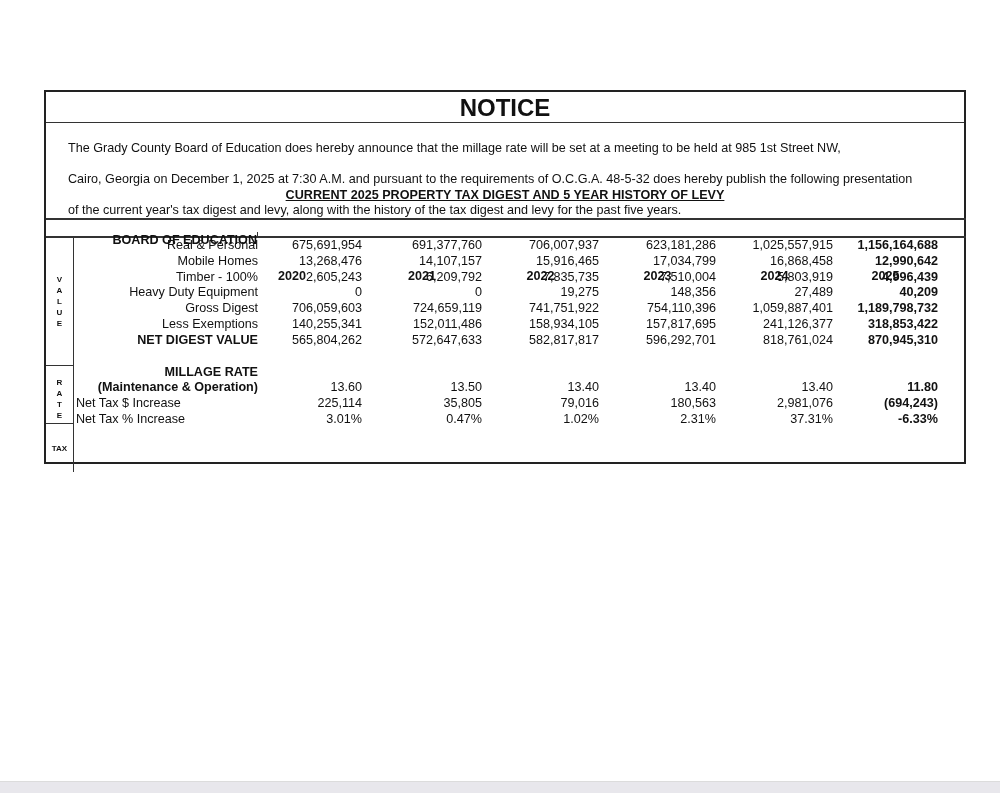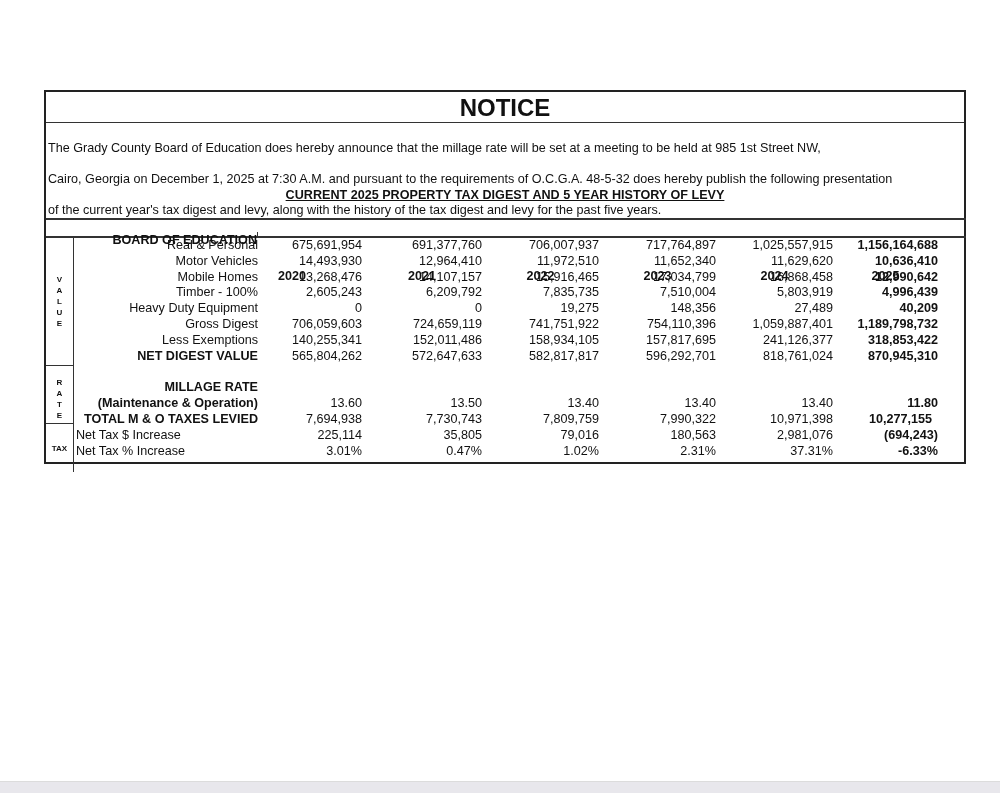--- a/index.html
+++ b/index.html
@@ -16,7 +16,7 @@
     font-weight: bold; font-size: 24px; line-height: 31px;
   }
   .intro {
-    font-size: 12.6px; line-height: 15.5px; padding: 2px 0 0 2px; white-space: pre-line;
+    font-size: 12.6px; line-height: 15.5px; padding: 2px 0 0 2px; white-space: pre-line; margin-left: 20px;
   }
   .subhead {
     text-align: center; font-weight: bold; font-size: 12.6px;

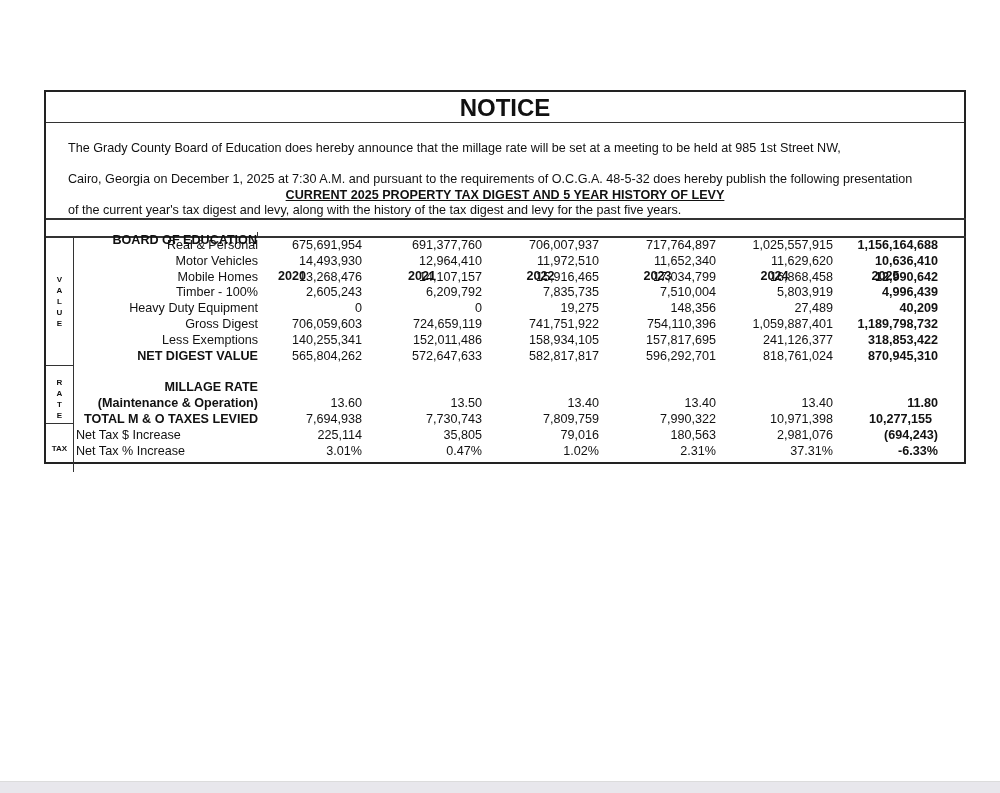--- a/index.html
+++ b/index.html
@@ -109,7 +109,7 @@
           <div class="col c0">675,691,954</div>
           <div class="col c1">691,377,760</div>
           <div class="col c2">706,007,937</div>
-          <div class="col c3">717,764,897</div>
+          <div class="col c3">623,181,286</div>
           <div class="col c4">1,025,557,915</div>
           <div class="col c5 cur">1,156,164,688</div>
         </div>

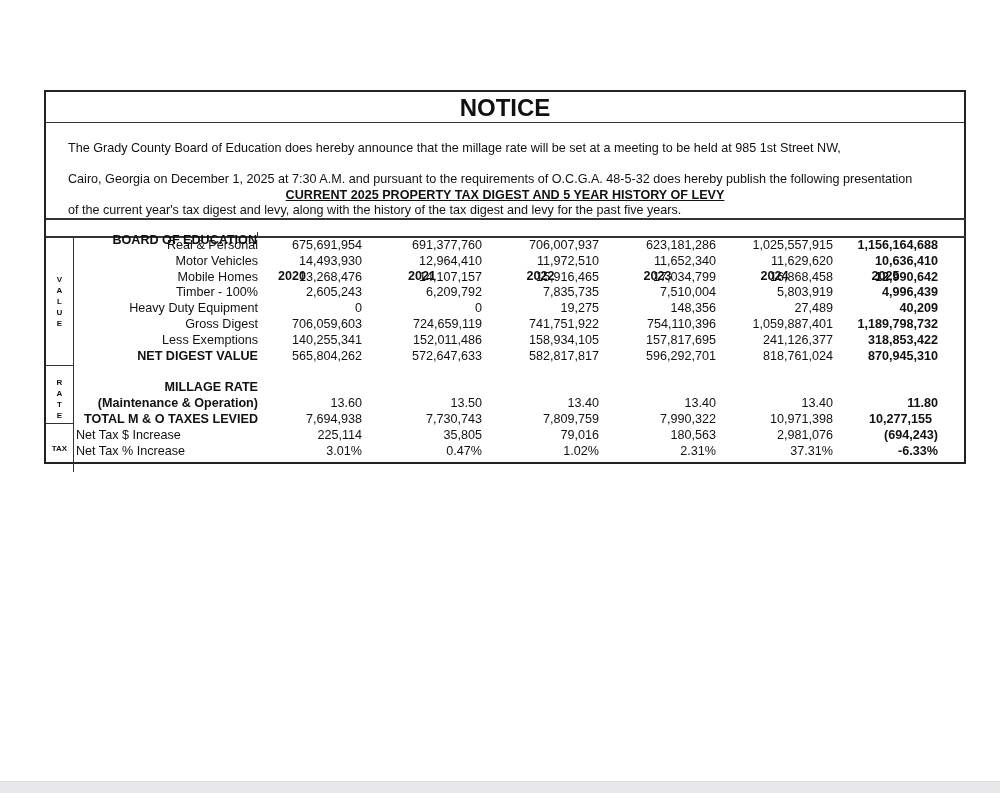--- a/index.html
+++ b/index.html
@@ -114,15 +114,6 @@
           <div class="col c5 cur">1,156,164,688</div>
         </div>
         <div class="row">
-          <div class="lab">Motor Vehicles</div>
-          <div class="col c0">14,493,930</div>
-          <div class="col c1">12,964,410</div>
-          <div class="col c2">11,972,510</div>
-          <div class="col c3">11,652,340</div>
-          <div class="col c4">11,629,620</div>
-          <div class="col c5 cur">10,636,410</div>
-        </div>
-        <div class="row">
           <div class="lab">Mobile Homes</div>
           <div class="col c0">13,268,476</div>
           <div class="col c1">14,107,157</div>

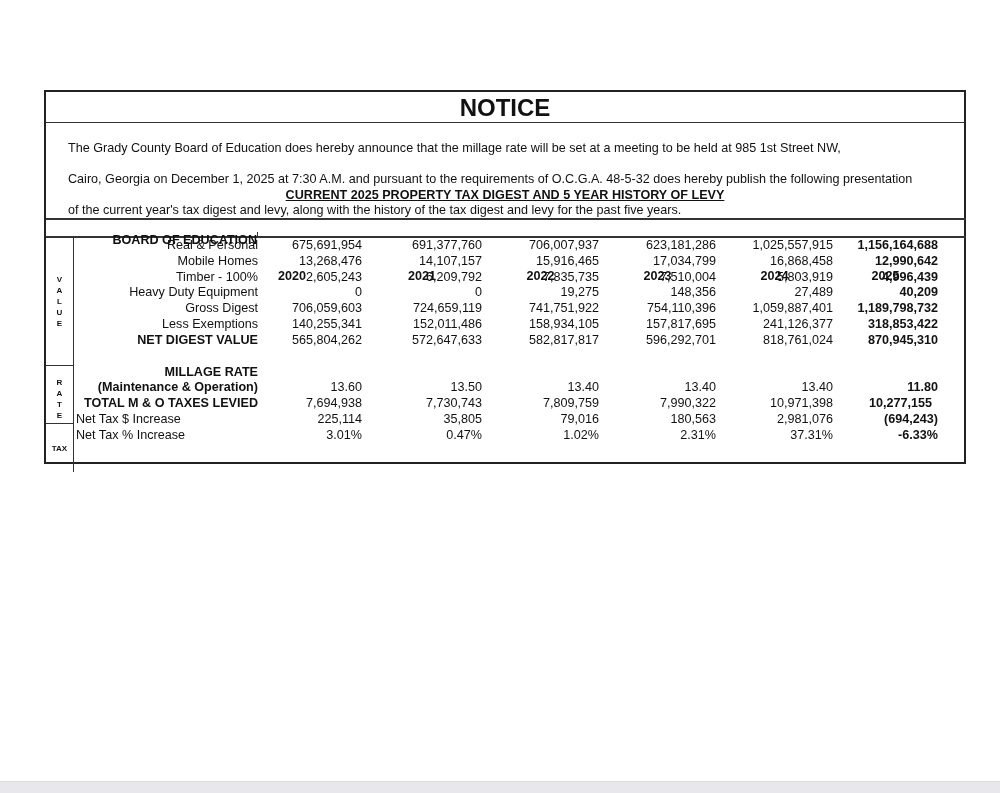--- a/index.html
+++ b/index.html
@@ -183,15 +183,6 @@
         </div>
 
         <div class="row">
-          <div class="lab b">TOTAL M &amp; O TAXES LEVIED</div>
-          <div class="col c0">7,694,938</div>
-          <div class="col c1">7,730,743</div>
-          <div class="col c2">7,809,759</div>
-          <div class="col c3">7,990,322</div>
-          <div class="col c4">10,971,398</div>
-          <div class="col c5 cur" style="padding-right:6px">10,277,155</div>
-        </div>
-        <div class="row">
           <div class="lab left">Net Tax $ Increase</div>
           <div class="col c0">225,114</div>
           <div class="col c1">35,805</div>

